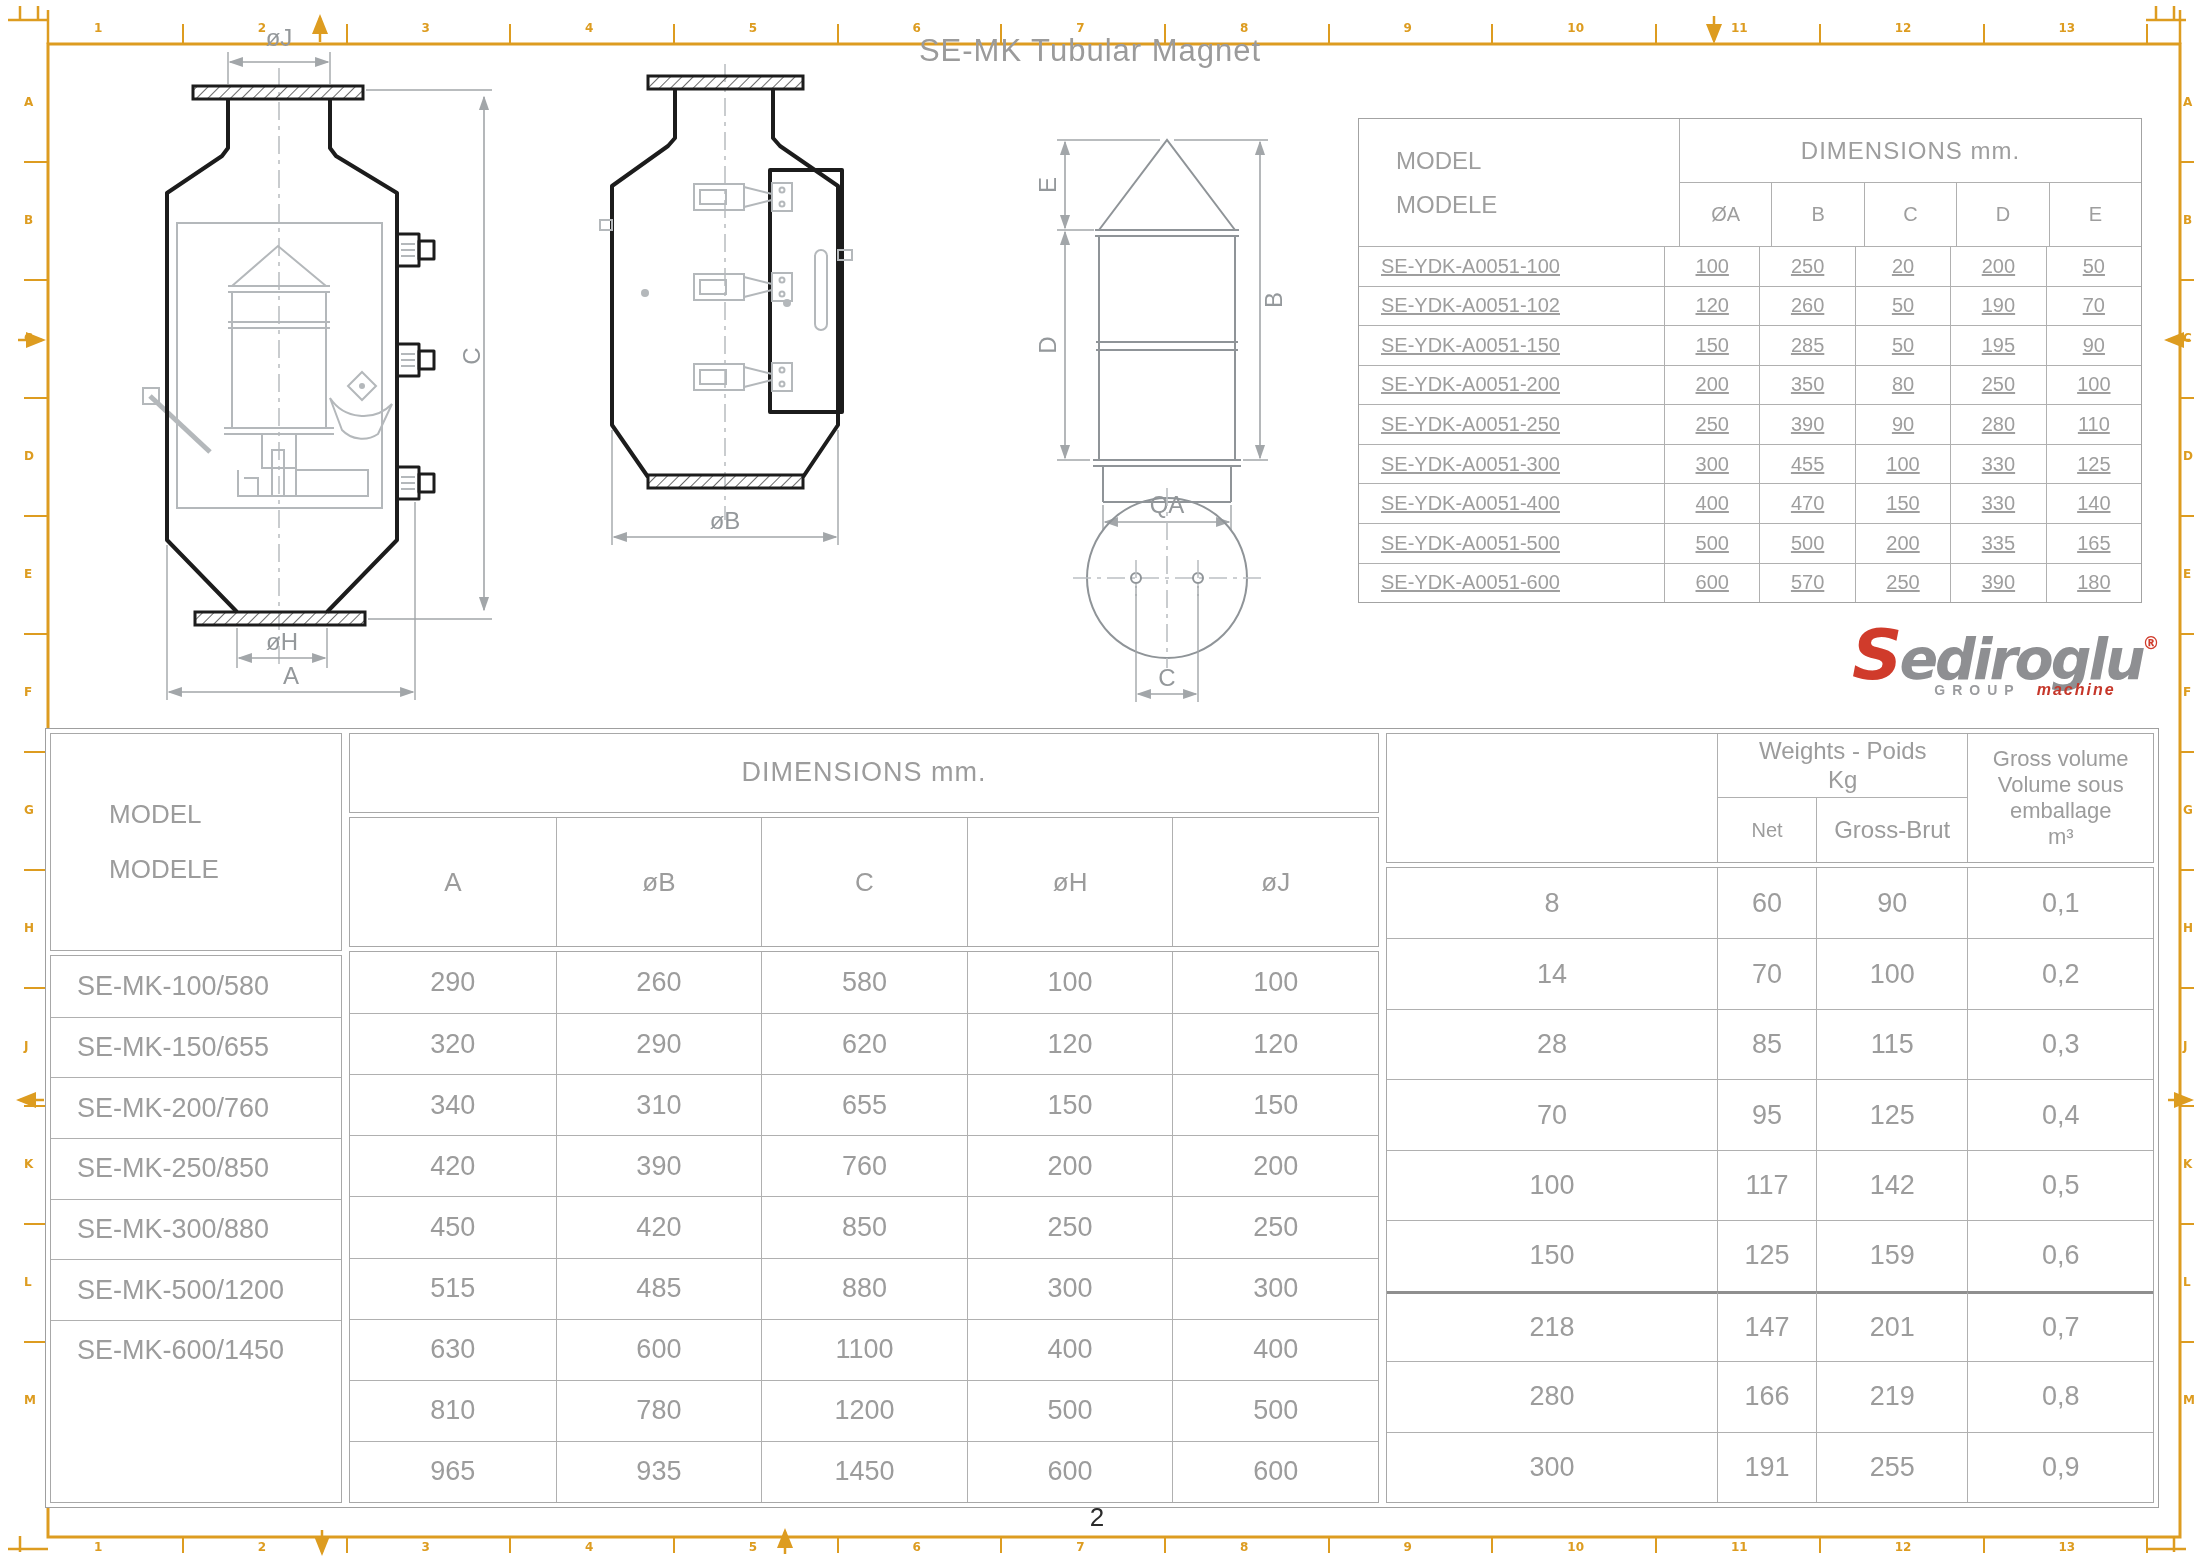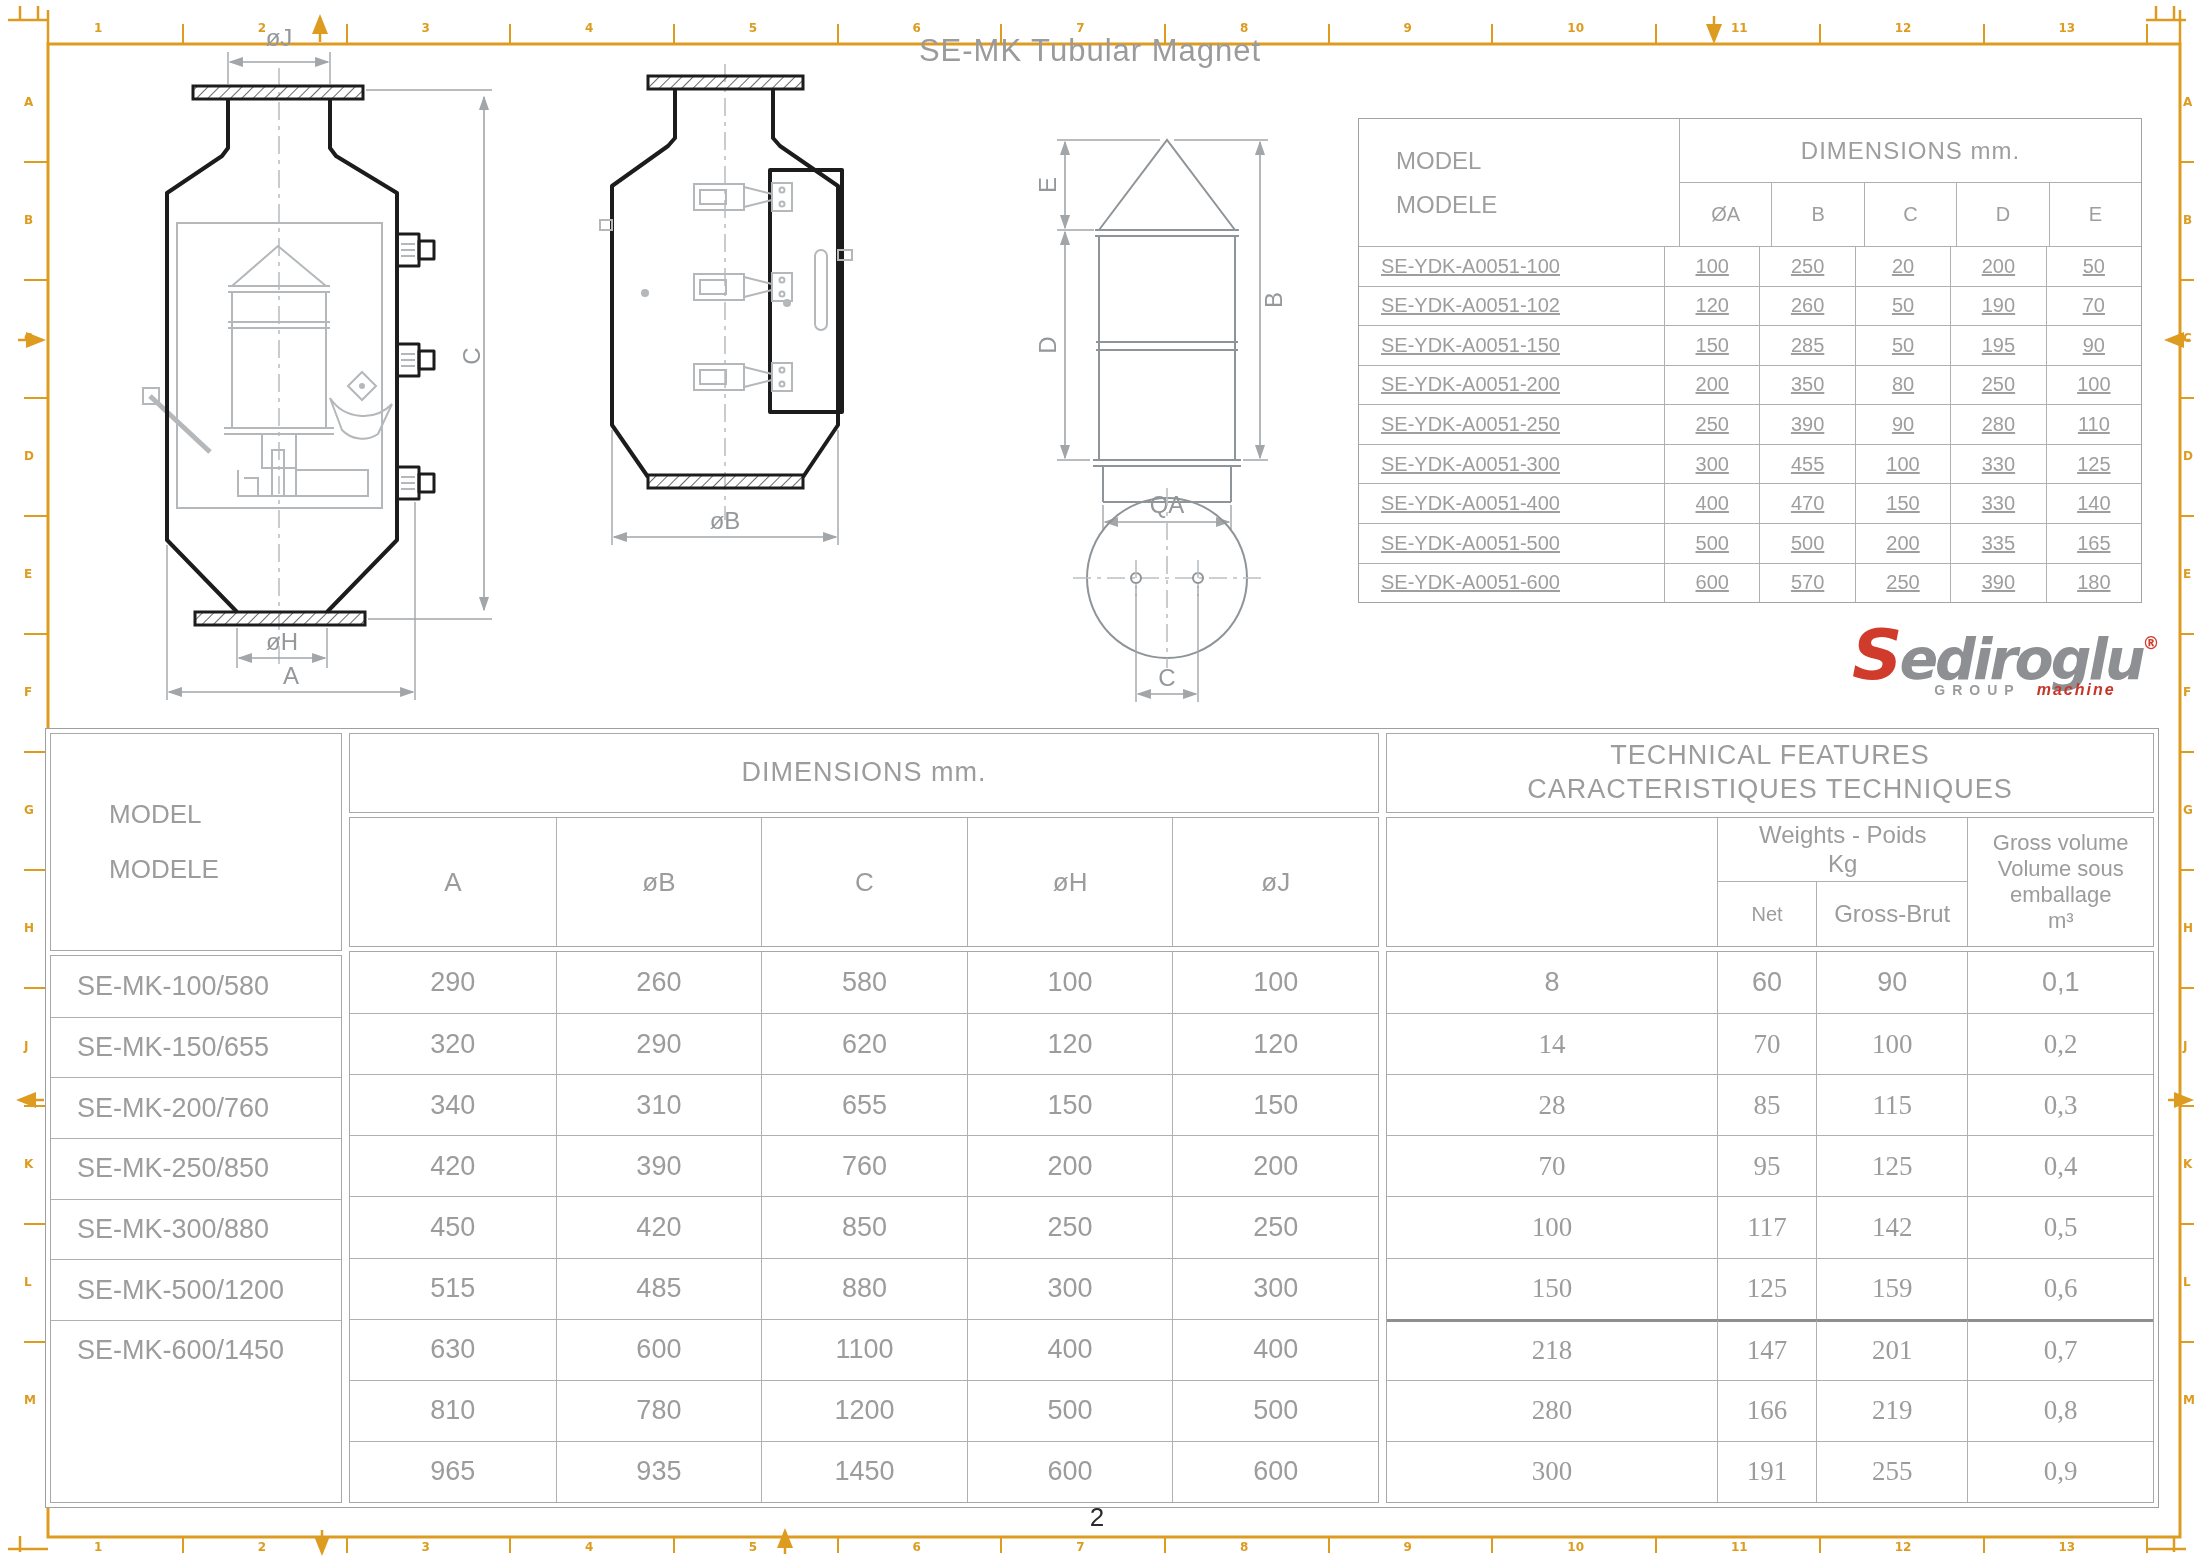--- a/index.html
+++ b/index.html
@@ -551,10 +551,6 @@
       </div>
   </div>
   <div class="bt-box bt-tech-box">
-    <div class="bt-tech-title">
-      <div>TECHNICAL FEATURES</div>
-      <div>CARACTERISTIQUES TECHNIQUES</div>
-    </div>
     <div class="bt-tech-cols">
       <div class="tc-wt">
         <div>Weights - Poids</div>

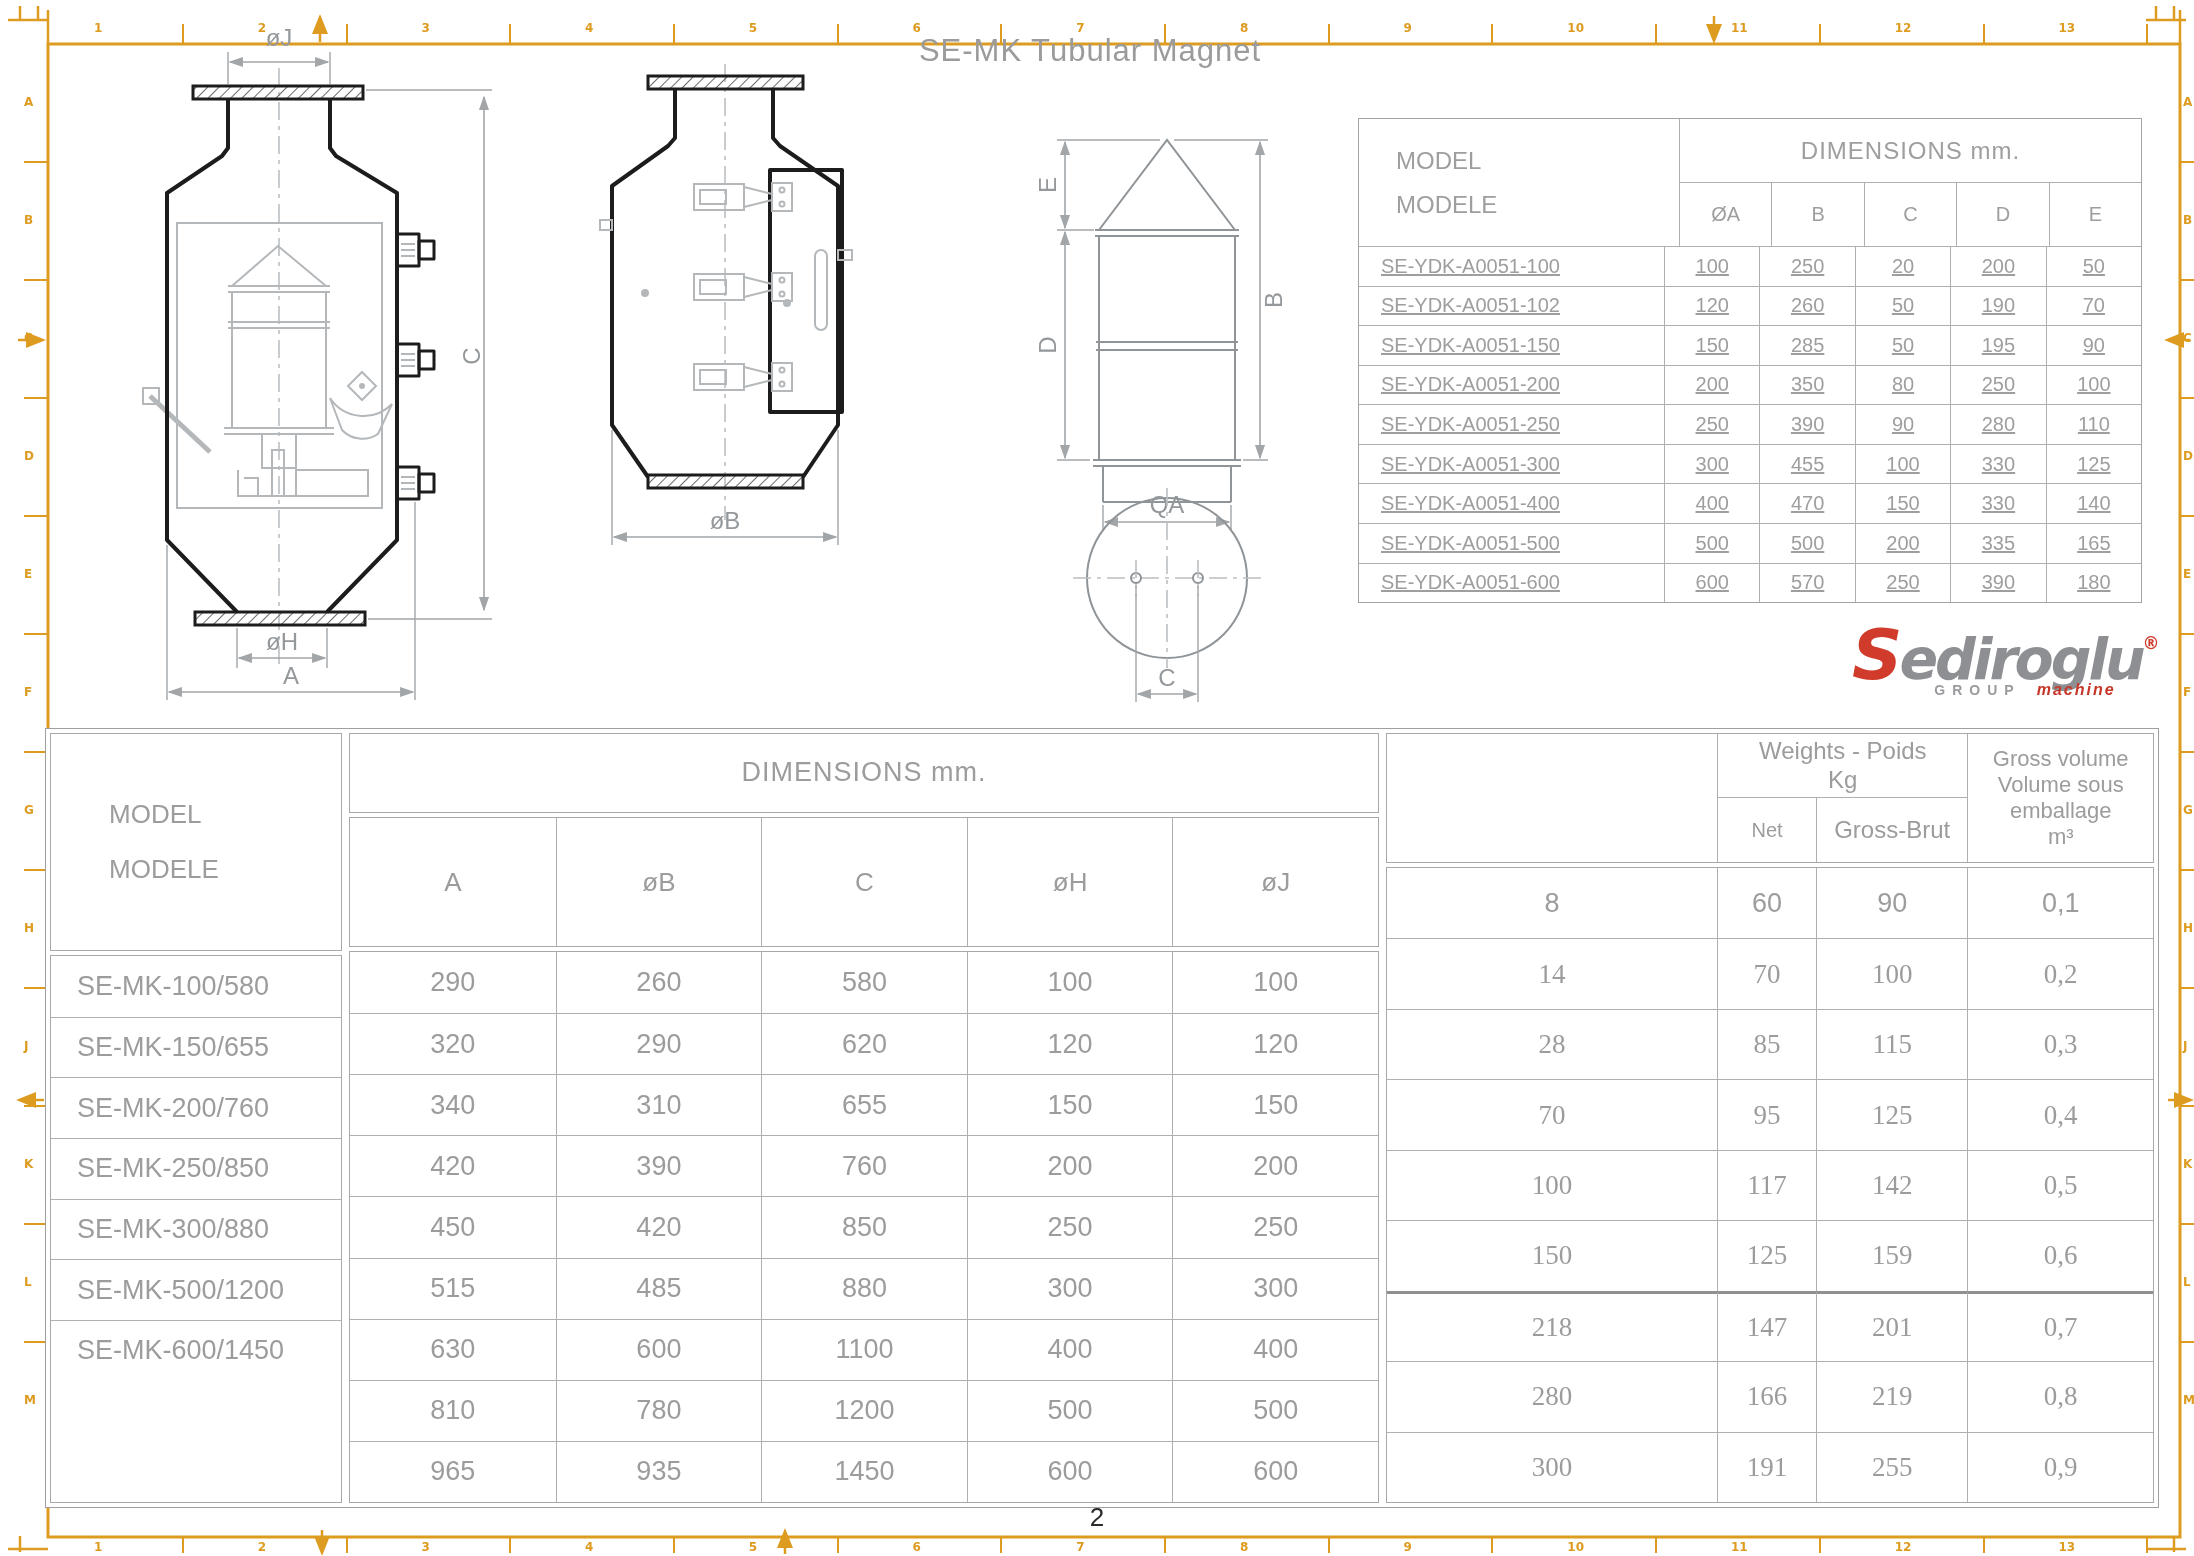--- a/index.html
+++ b/index.html
@@ -95,7 +95,7 @@
        grid-template-rows:repeat(9,1fr);}
   .bt-tcell{display:flex;align-items:center;justify-content:center;font-size:27px;}
   .bt-tech-body>div:not(:nth-child(4n+1)){border-left:1px solid #b0b0b0;}
-  .bt-tech-body>div:nth-child(n+5){border-top:1px solid #b0b0b0;font-family:Liberation Serif, serif;}
+  .bt-tech-body>div:nth-child(n+5){border-top:1px solid #b0b0b0;}
   .bt-tech-body>div:nth-child(n+25):nth-child(-n+28){border-top:3px solid #8f8f8f;}
 </style>
 </head>

